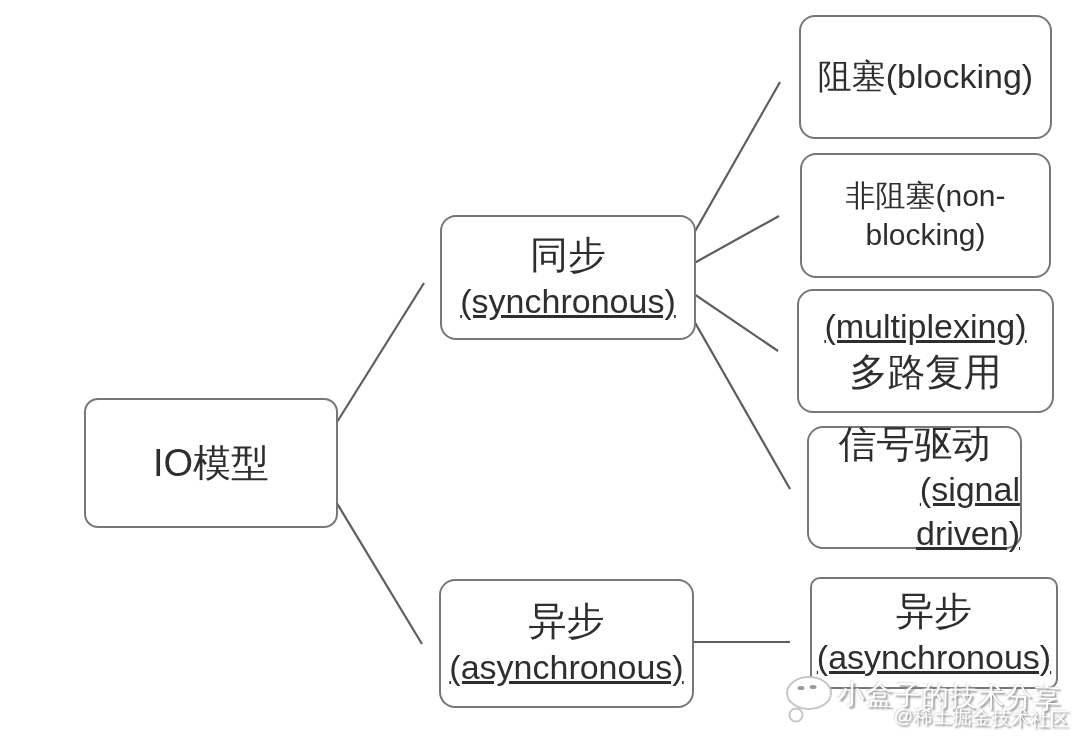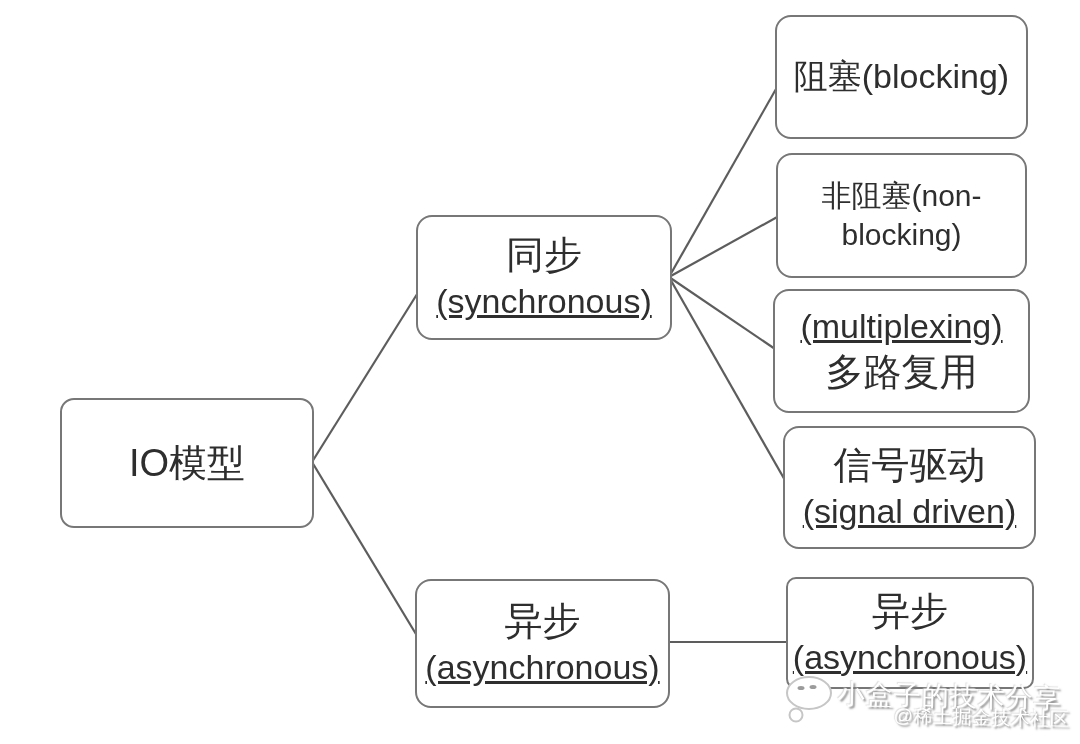--- a/index.html
+++ b/index.html
@@ -30,6 +30,7 @@
     color:var(--text);
     text-align:right;
     line-height:1.28;
+    margin-left:24px;
   }
   .line.zh{font-size:38px;}
   .line.en{font-size:34px;text-decoration:underline;}

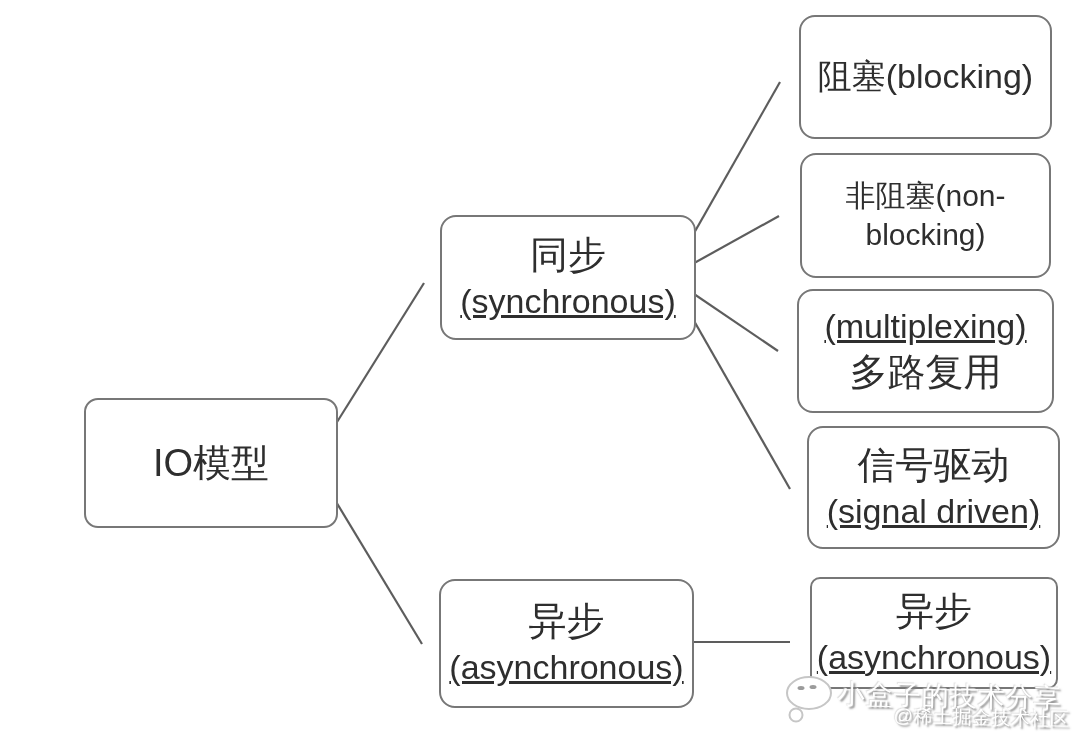--- a/index.html
+++ b/index.html
@@ -41,7 +41,7 @@
   .node-blocking    {left:775px; top:15px;  width:253px; height:124px;}
   .node-nonblocking {left:776px; top:153px; width:251px; height:125px;}
   .node-multiplexing{left:773px; top:289px; width:257px; height:124px;}
-  .node-signal      {left:783px; top:426px; width:253px; height:123px;}
+  .node-signal      {left:783px; top:426px; width:215px; height:123px;}
   .node-async1      {left:415px; top:579px; width:255px; height:129px;}
   .node-async2      {left:786px; top:577px; width:248px; height:112px; border-radius:10px;}
   .watermark{position:absolute;left:0;top:0;width:1080px;height:744px;pointer-events:none;}

